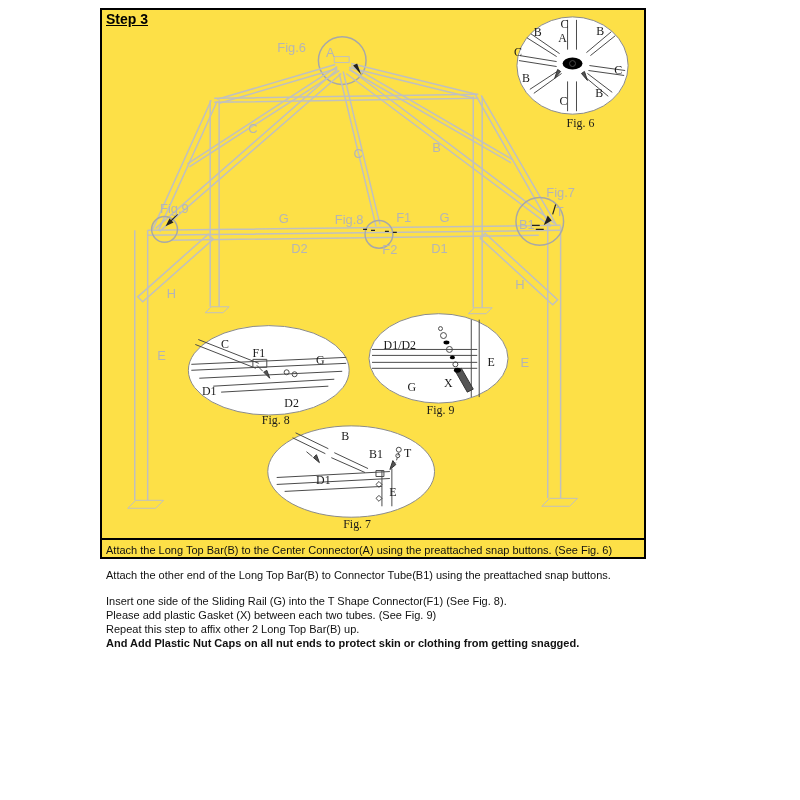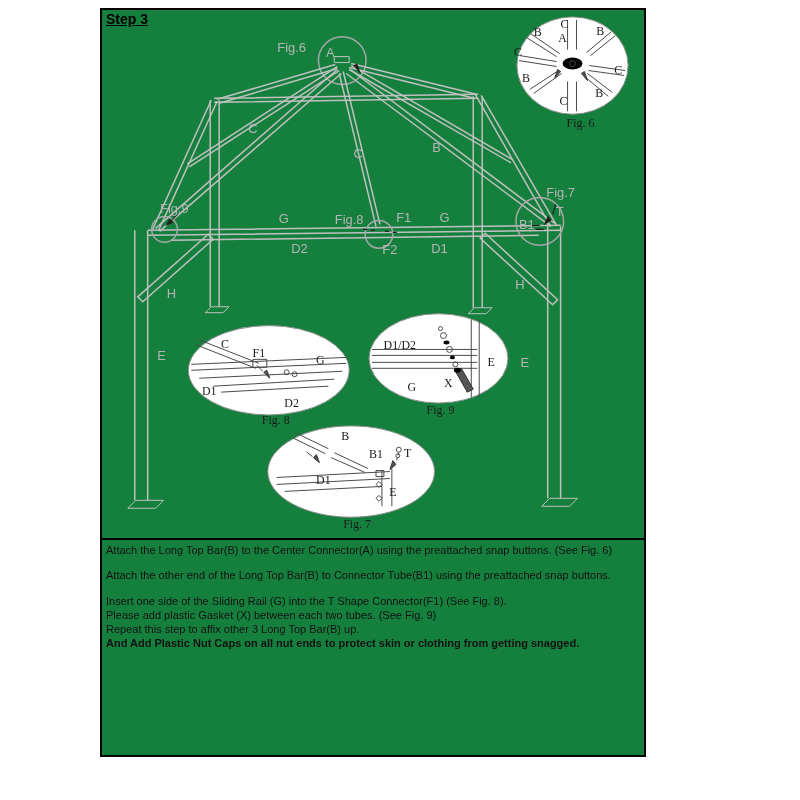--- a/index.html
+++ b/index.html
@@ -4,7 +4,7 @@
 <style>
   html,body{margin:0;padding:0;background:#ffffff;}
   body{width:800px;height:800px;position:relative;font-family:"Liberation Sans",sans-serif;overflow:hidden;}
-  .sheet{position:absolute;left:100px;top:8px;width:546px;height:749px;border:2px solid #000;background:#15803d;box-sizing:border-box;}
+  .sheet{position:absolute;left:100px;top:8px;width:546px;height:551px;border:2px solid #000;background:#fde047;box-sizing:border-box;}
   .step-title{position:absolute;top:1px;left:4px;font-size:14px;font-weight:bold;text-decoration:underline;color:#000;z-index:5;}
   .diagram-wrap{position:absolute;top:0;left:0;width:100%;height:528px;}
   .diagram-wrap svg{width:100%;height:100%;display:block;}

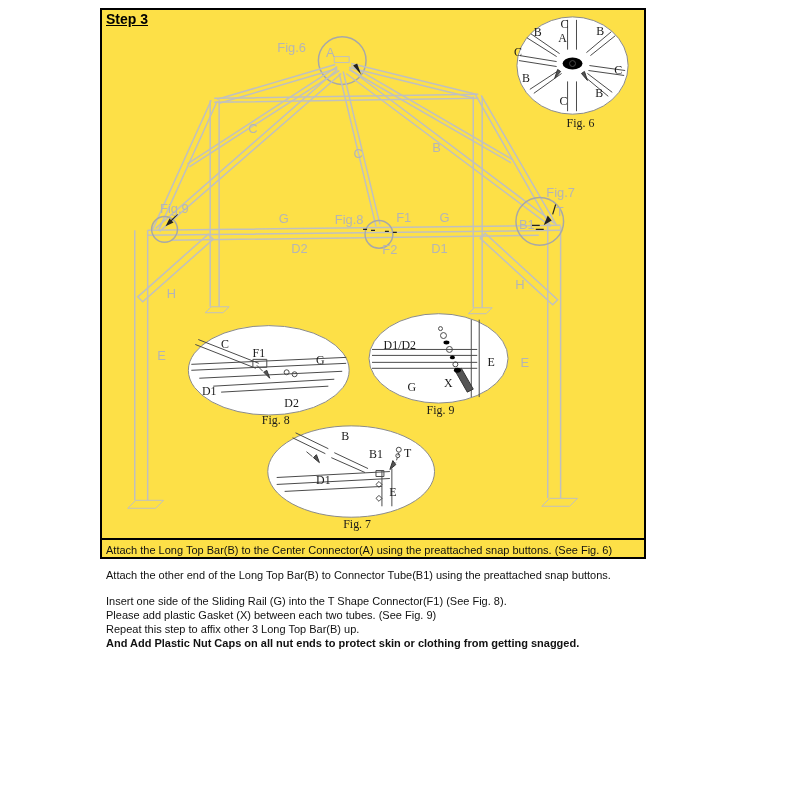--- a/index.html
+++ b/index.html
@@ -206,7 +206,7 @@
       <div class="para gap">Attach the other end of the Long Top Bar(B) to Connector Tube(B1) using the preattached snap buttons.</div>
       <div class="para">Insert one side of the Sliding Rail (G) into the T Shape Connector(F1) (See Fig. 8).</div>
       <div class="para">Please add plastic Gasket (X) between each two tubes. (See Fig. 9)</div>
-      <div class="para">Repeat this step to affix other 3 Long Top Bar(B) up.</div>
+      <div class="para">Repeat this step to affix other 2 Long Top Bar(B) up.</div>
       <div class="para bold">And Add Plastic Nut Caps on all nut ends to protect skin or clothing from getting snagged.</div>
     </div>
 </div>

